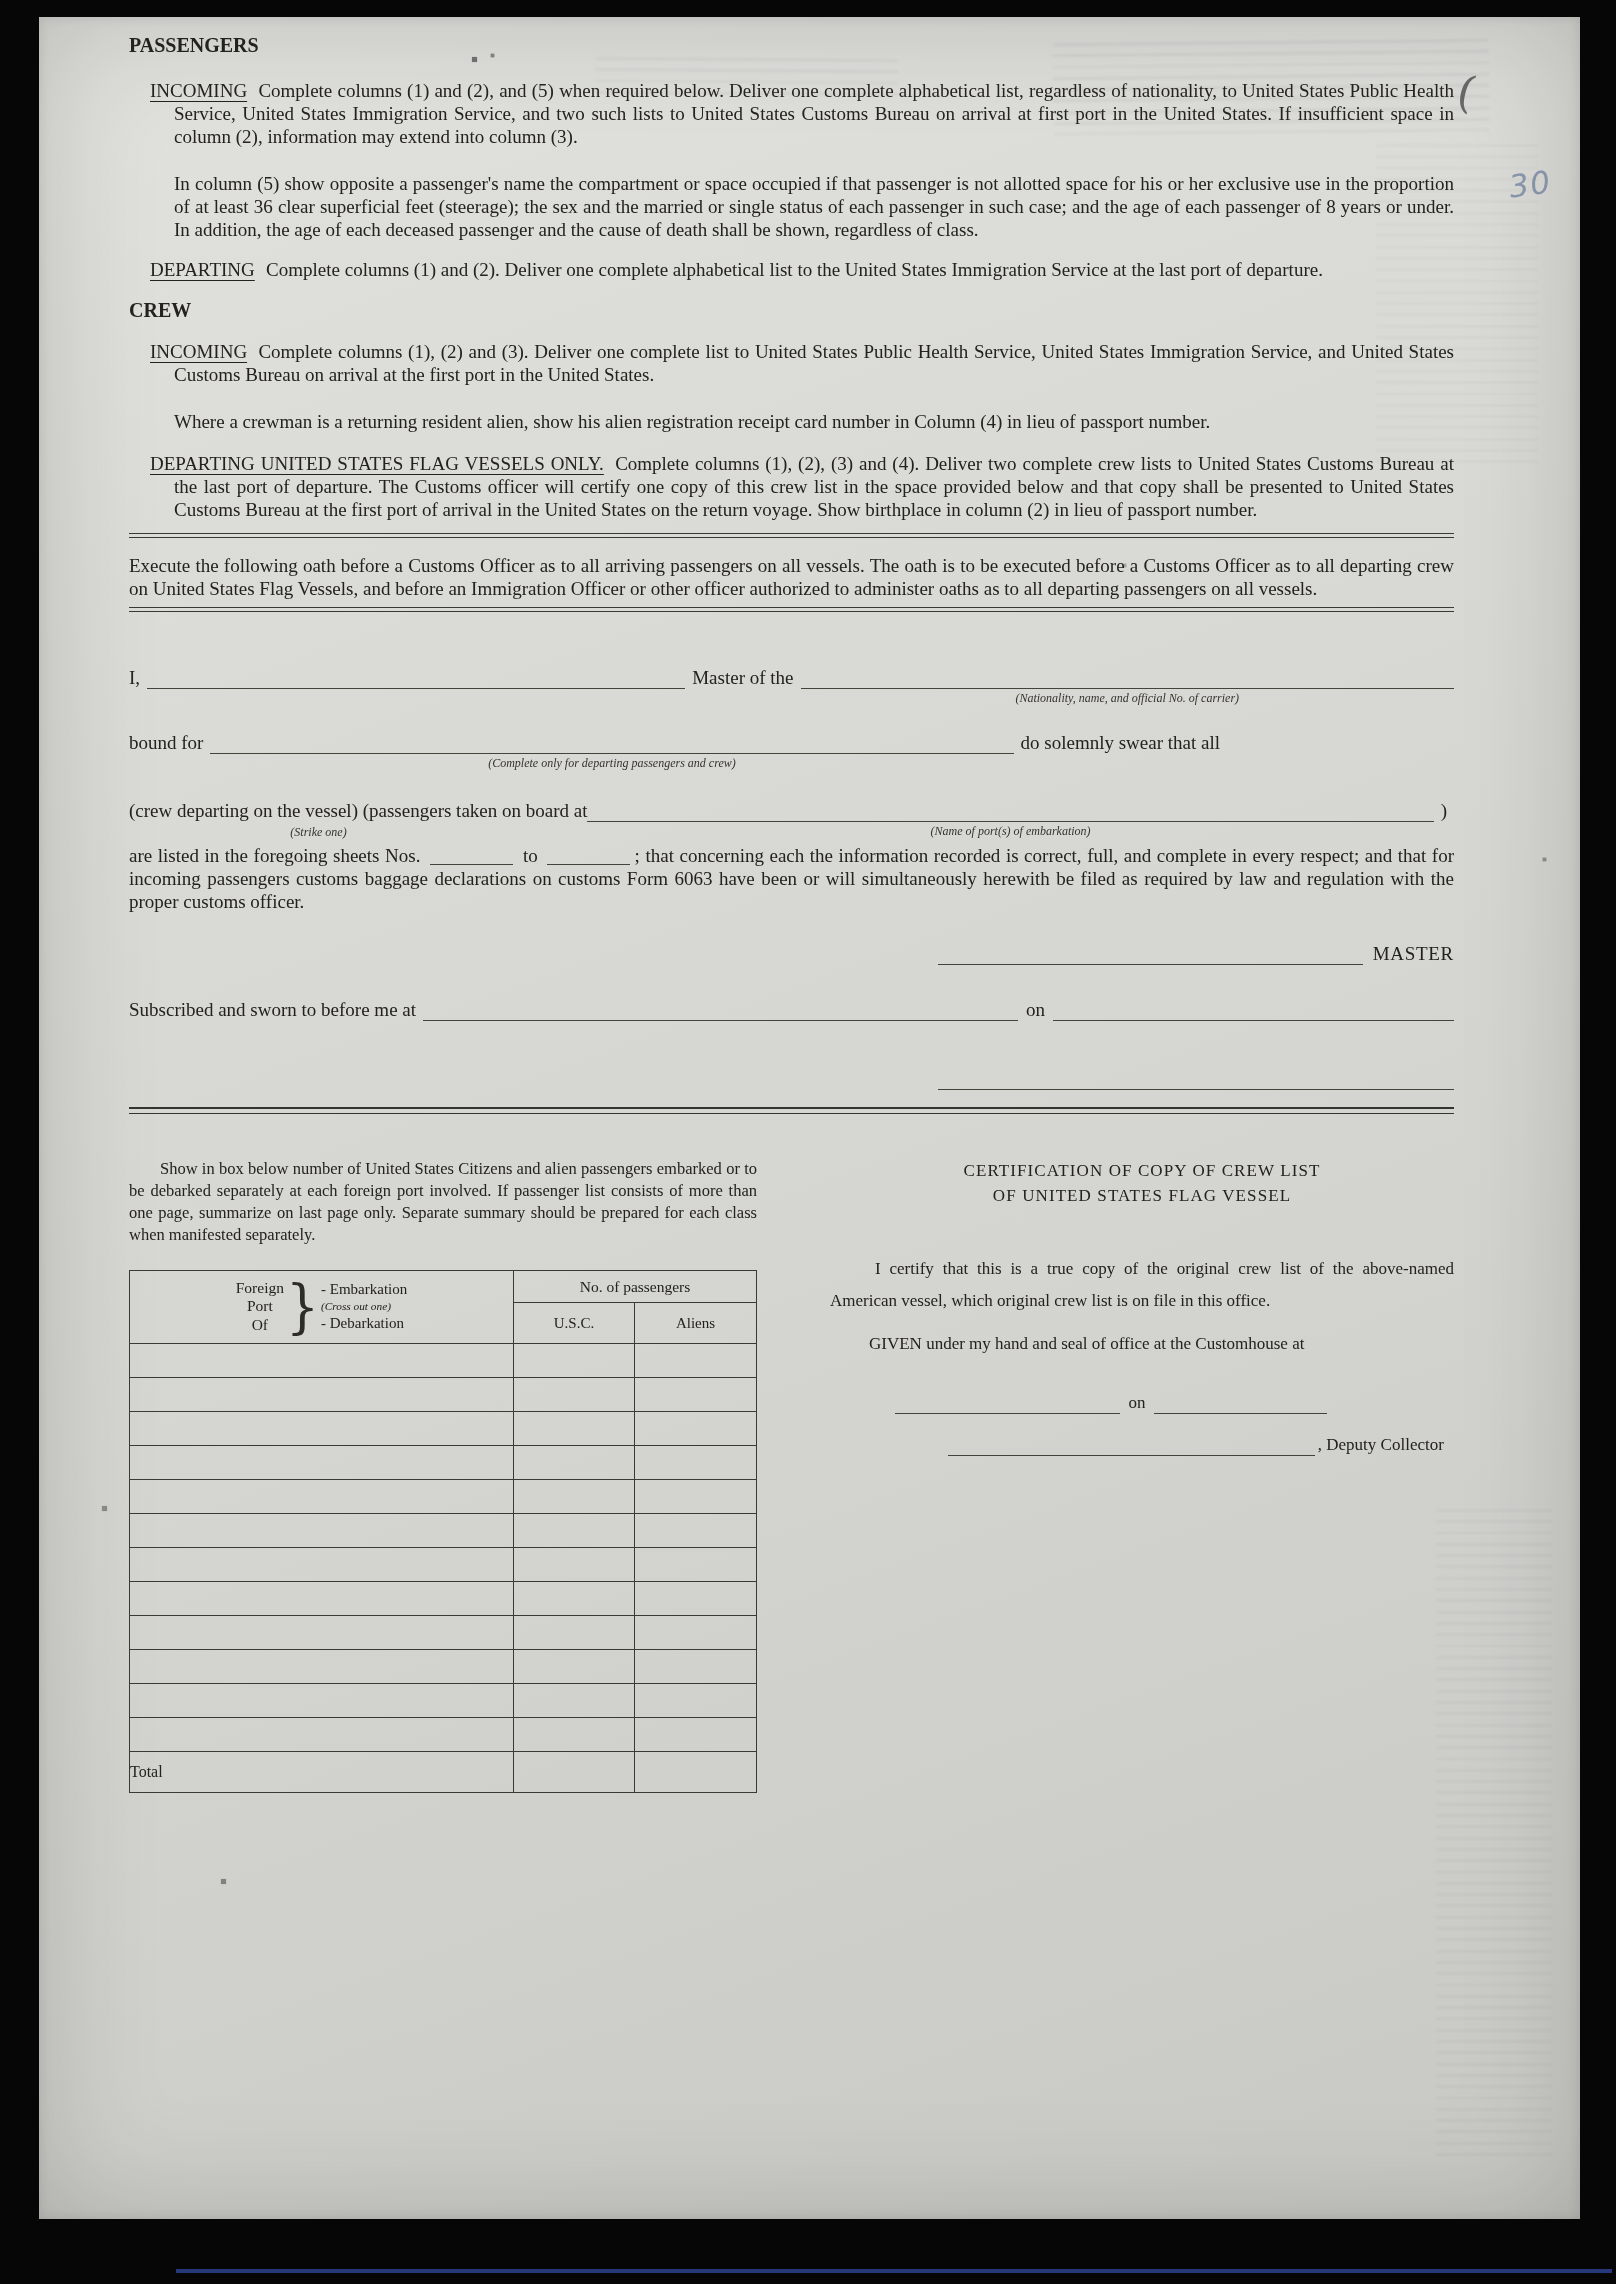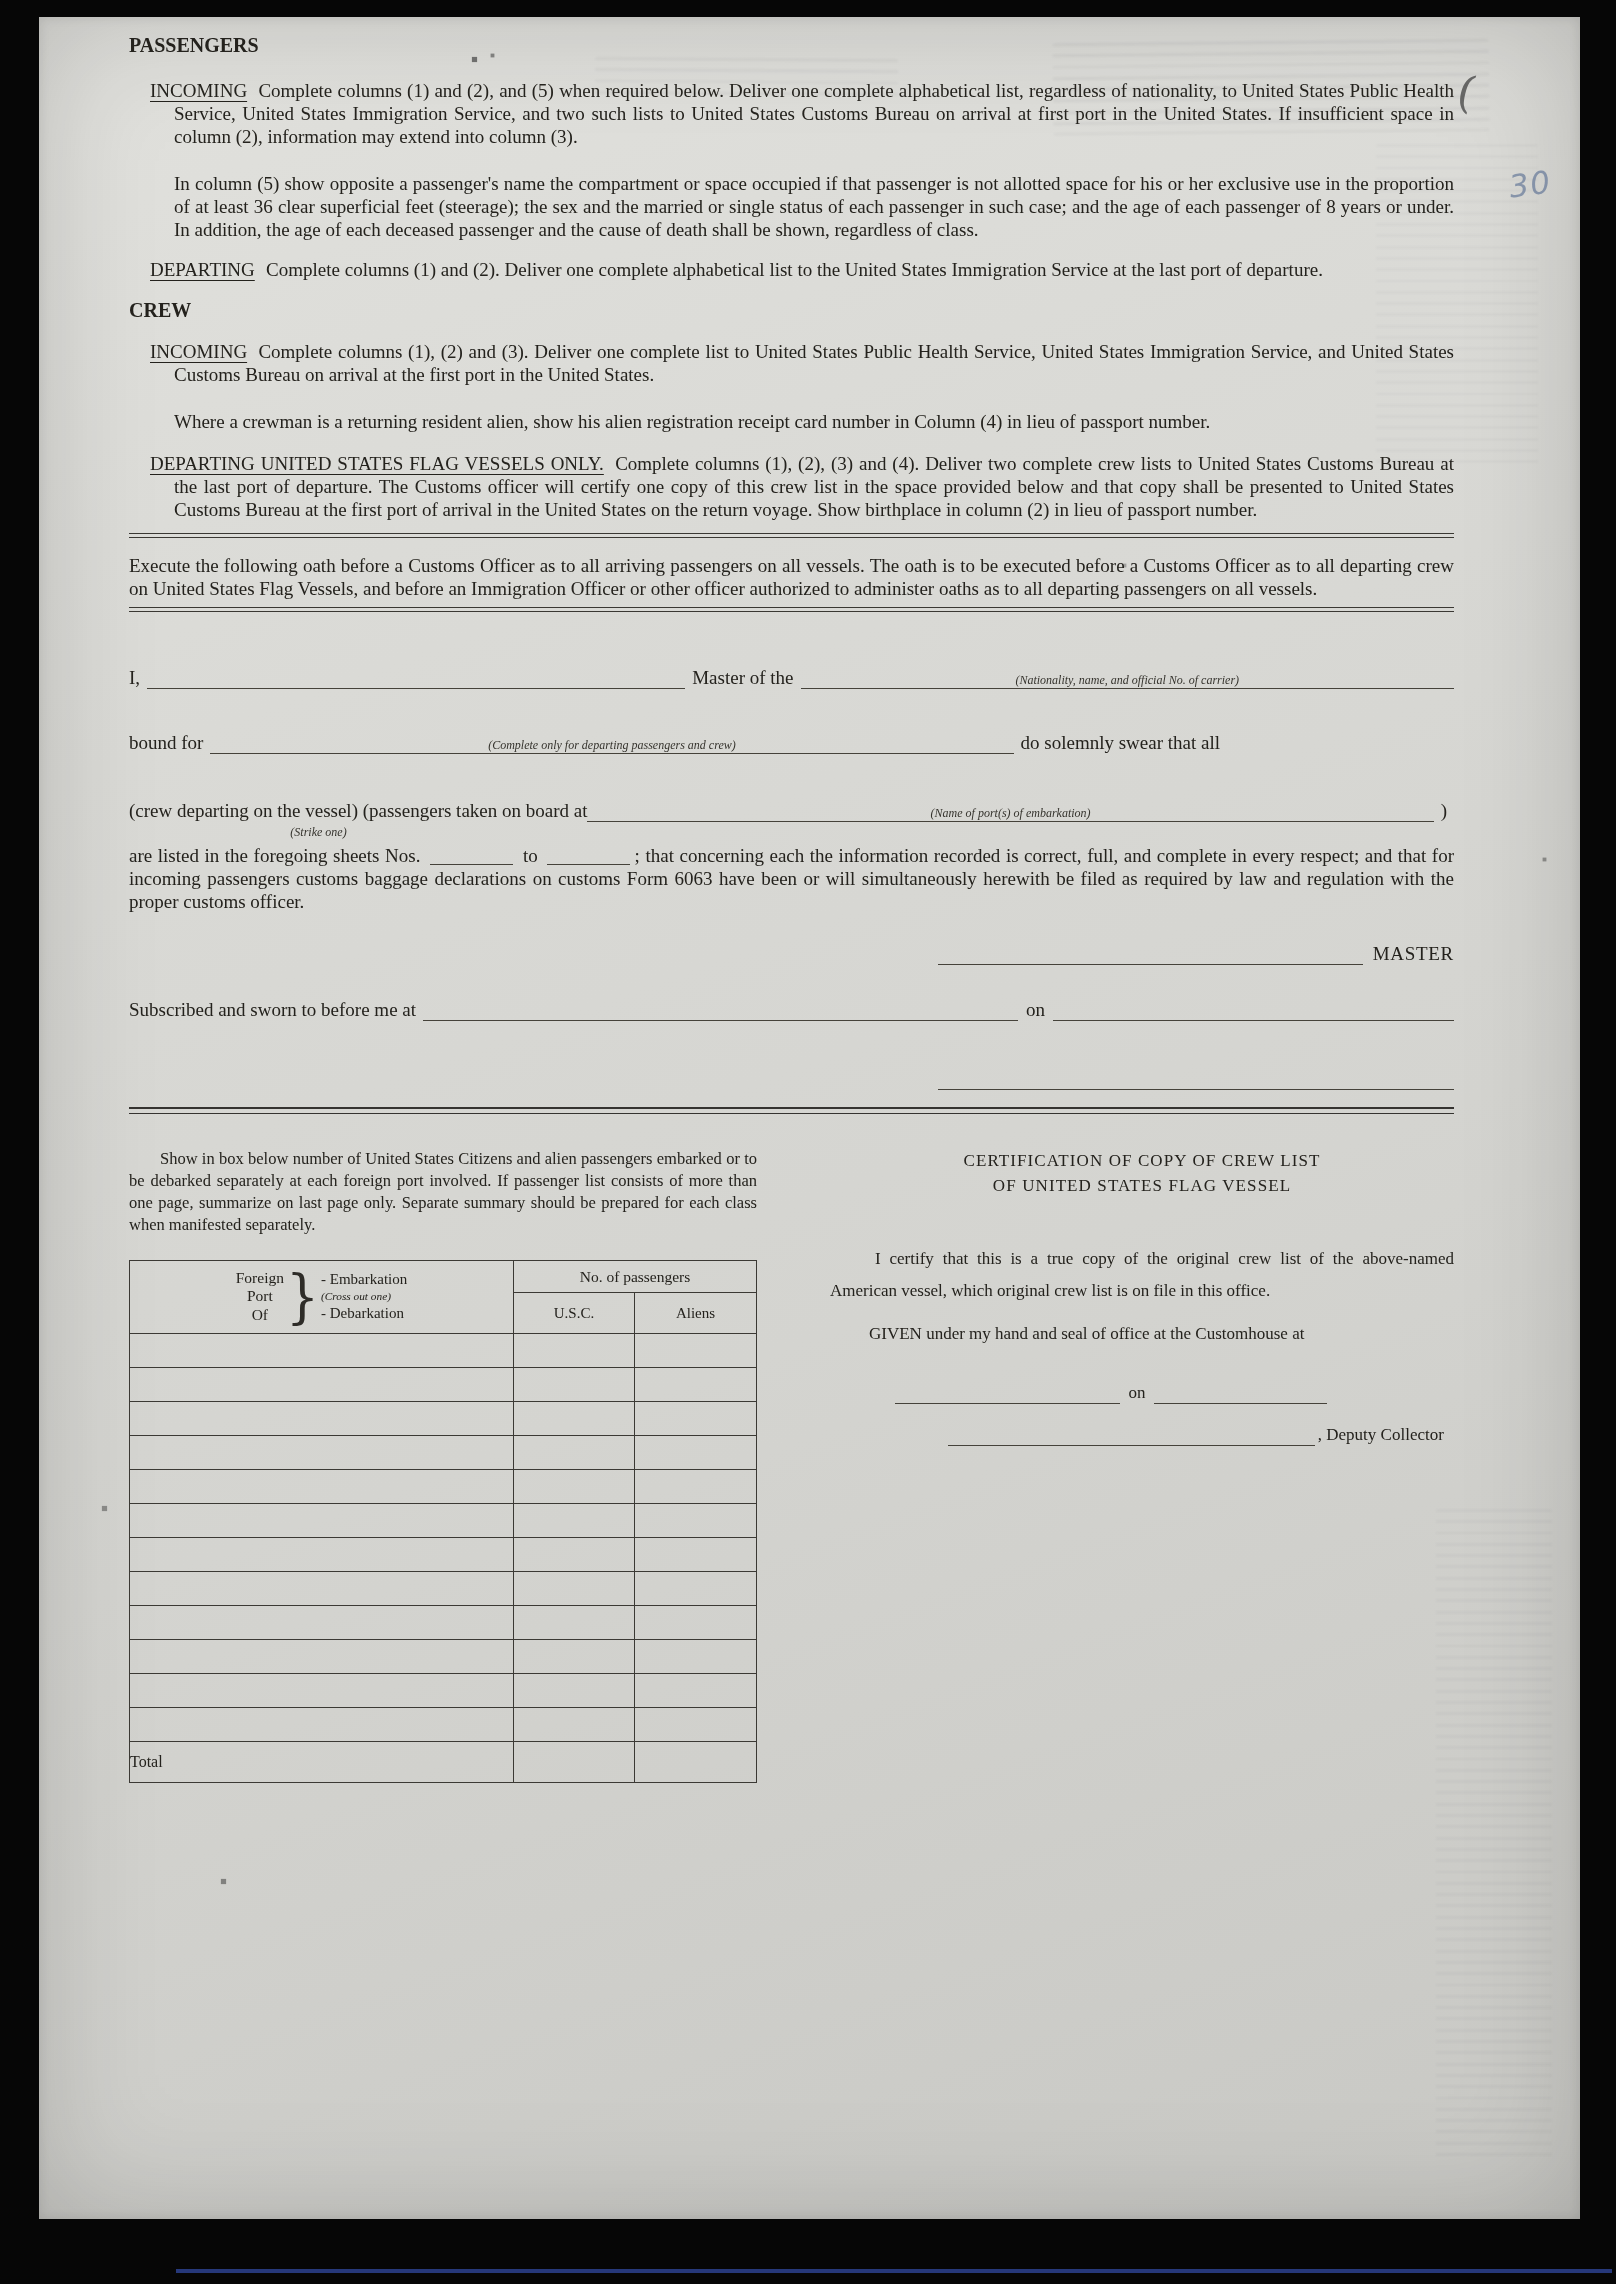--- a/index.html
+++ b/index.html
@@ -42,7 +42,7 @@
   .frow { display:flex; align-items:flex-end; }
   .frow .lbl { white-space:nowrap; }
   .blank { flex:1; border-bottom:1.4px solid #45423a; height:24px; position:relative; }
-  .cap { position:absolute; top:8px; left:0; width:100%; text-align:center;
+  .cap { position:absolute; top:26px; left:0; width:100%; text-align:center;
          font-size:12px; line-height:14px; font-style:italic; color:#35332d; text-indent:0; font-weight:400; }
   .phrase { position:relative; white-space:nowrap; }
   .phrase .cap { top:26px; left:84px; width:211px; }

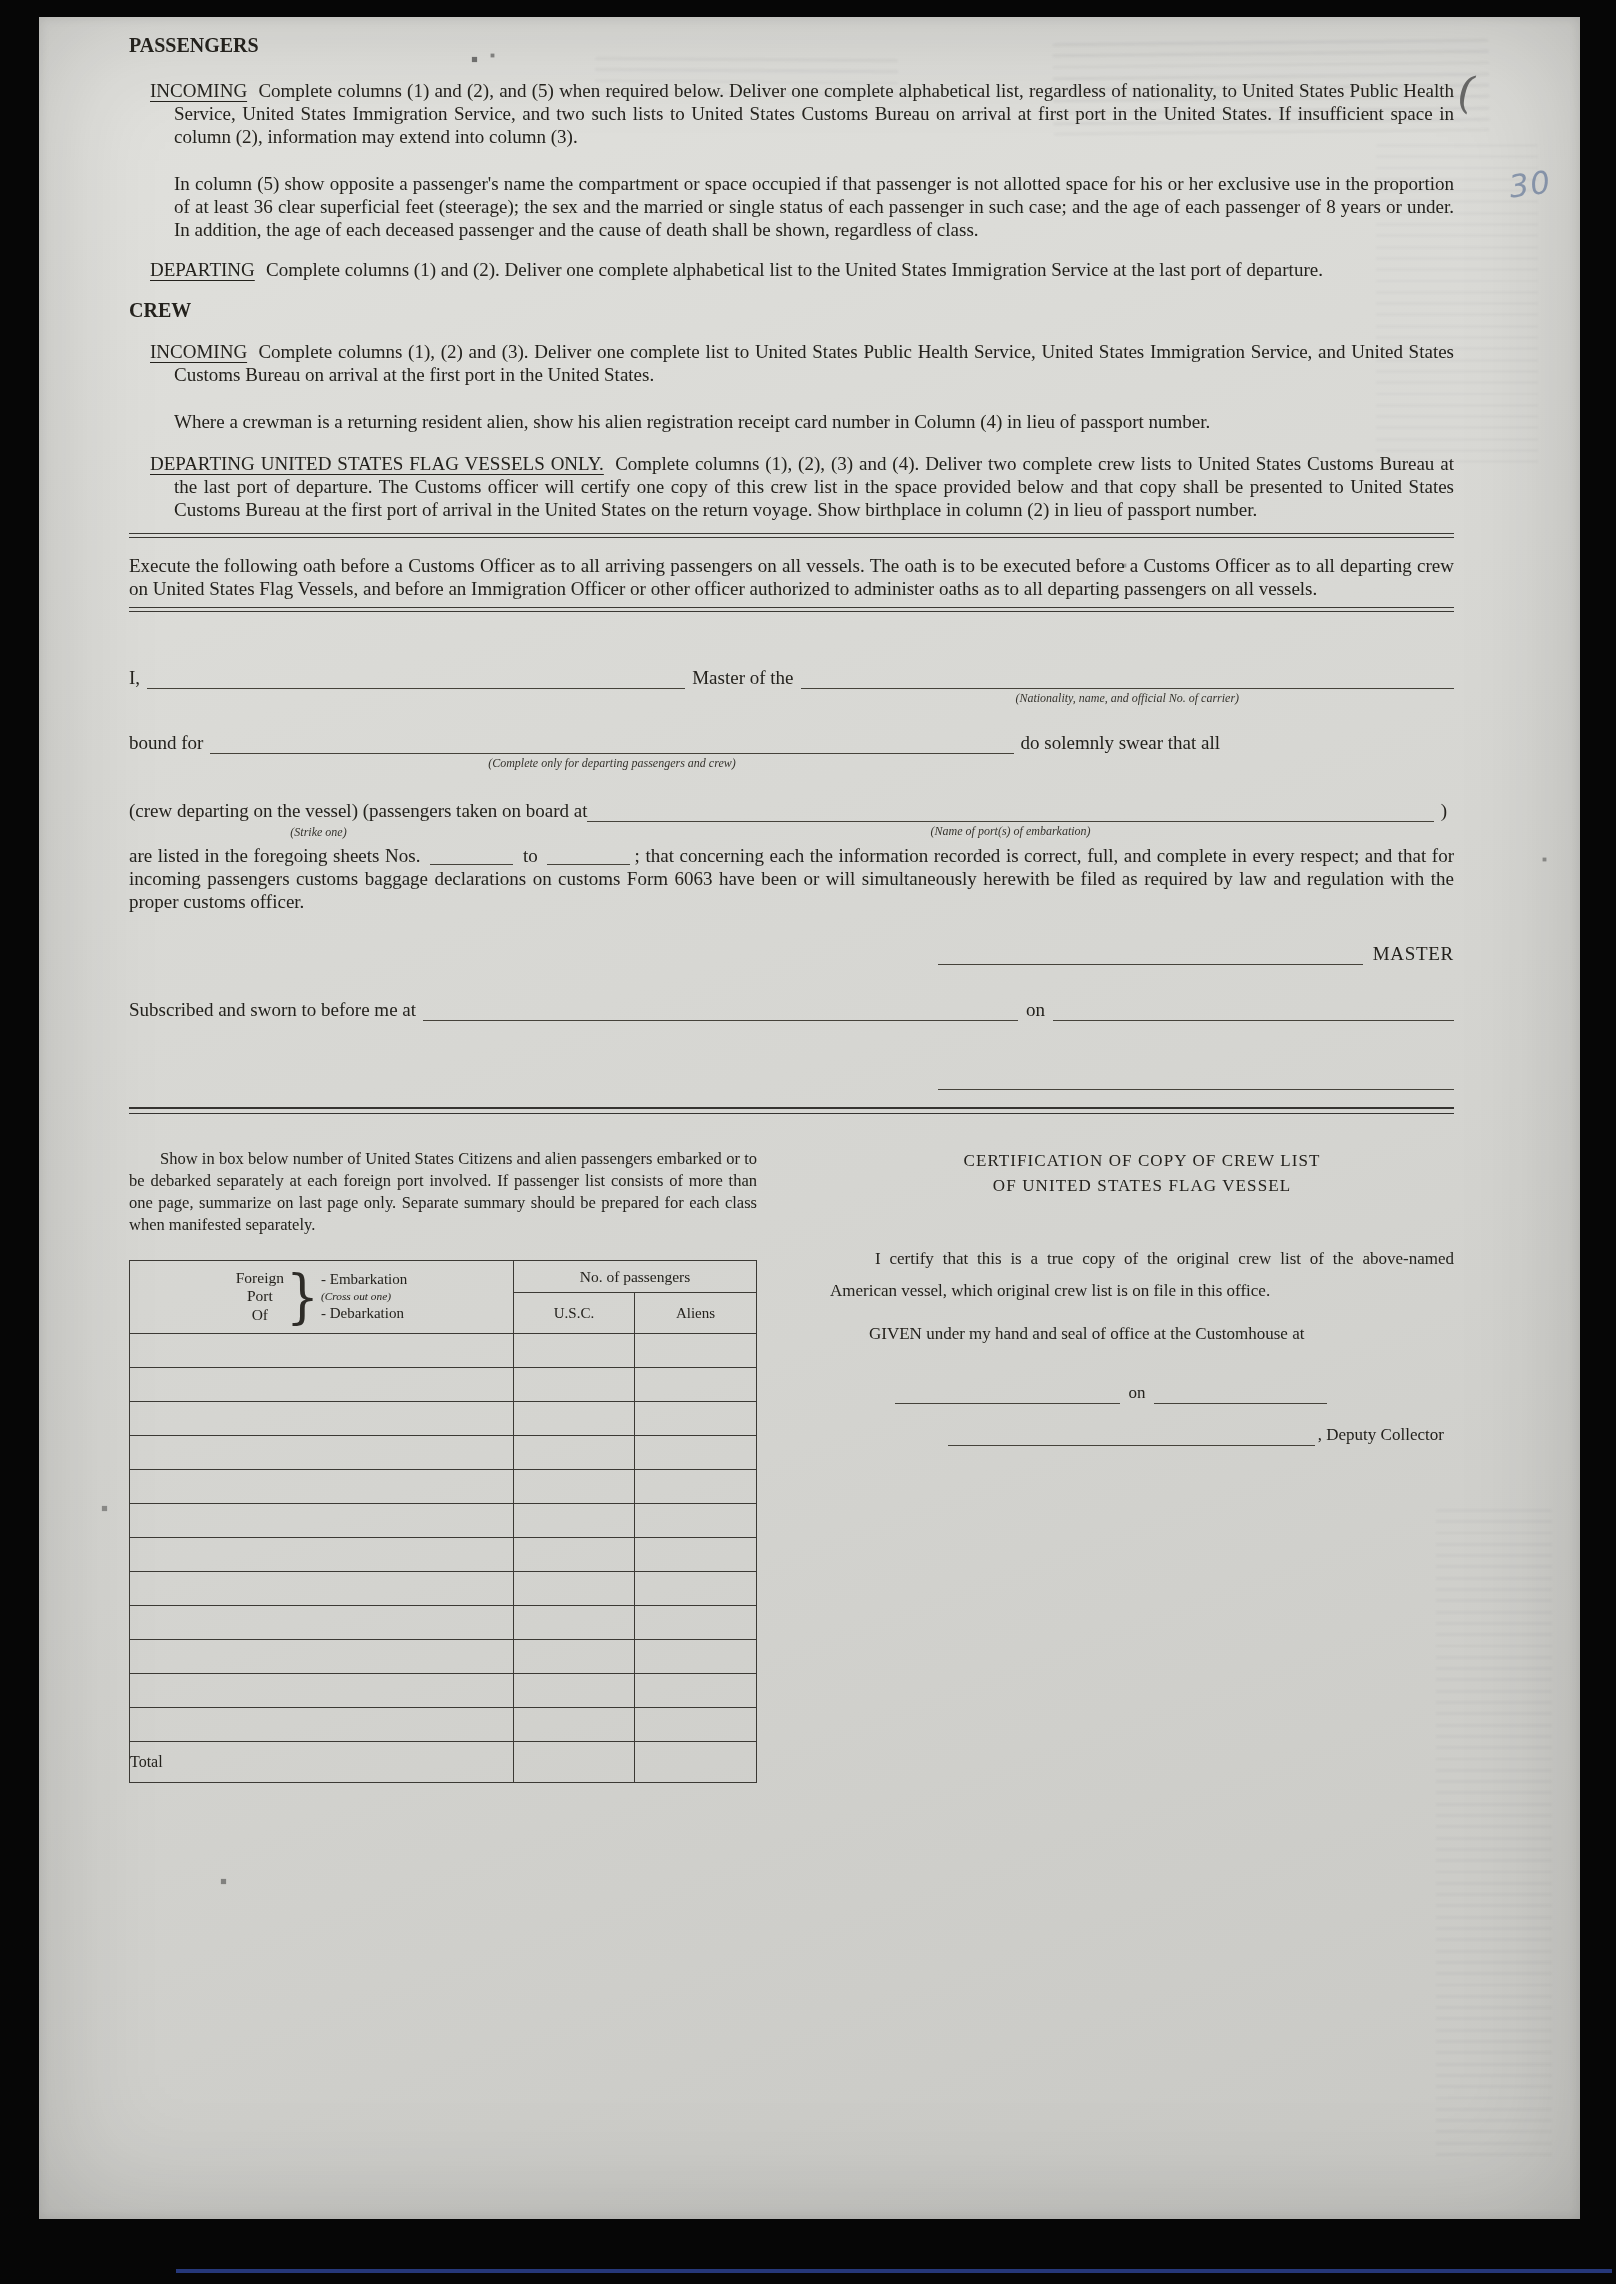--- a/index.html
+++ b/index.html
@@ -60,7 +60,7 @@
   .sub-row .lbl.on { padding:0 8.4px; }
   .sig-row { margin-left:809px; margin-top:45px; display:flex; }
 
-  .bottom { display:flex; margin-top:34px; text-align:left; }
+  .bottom { display:flex; margin-top:44px; text-align:left; }
   .sum-col { width:628px; }
   .sum-note { font-size:16.5px; line-height:22px; text-align:justify; text-indent:31px; }
   table.summary { margin-top:24px; width:628px; border-collapse:collapse; table-layout:fixed; }

